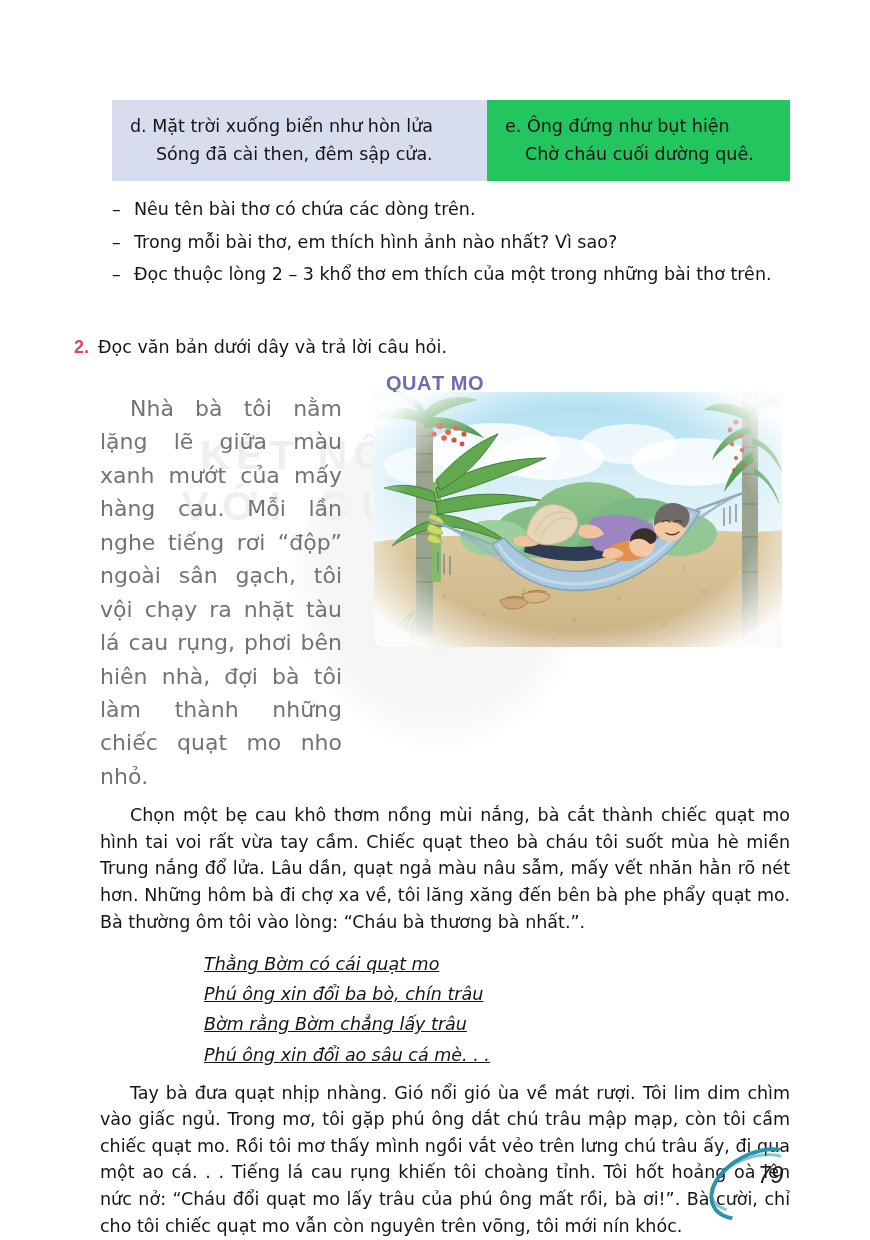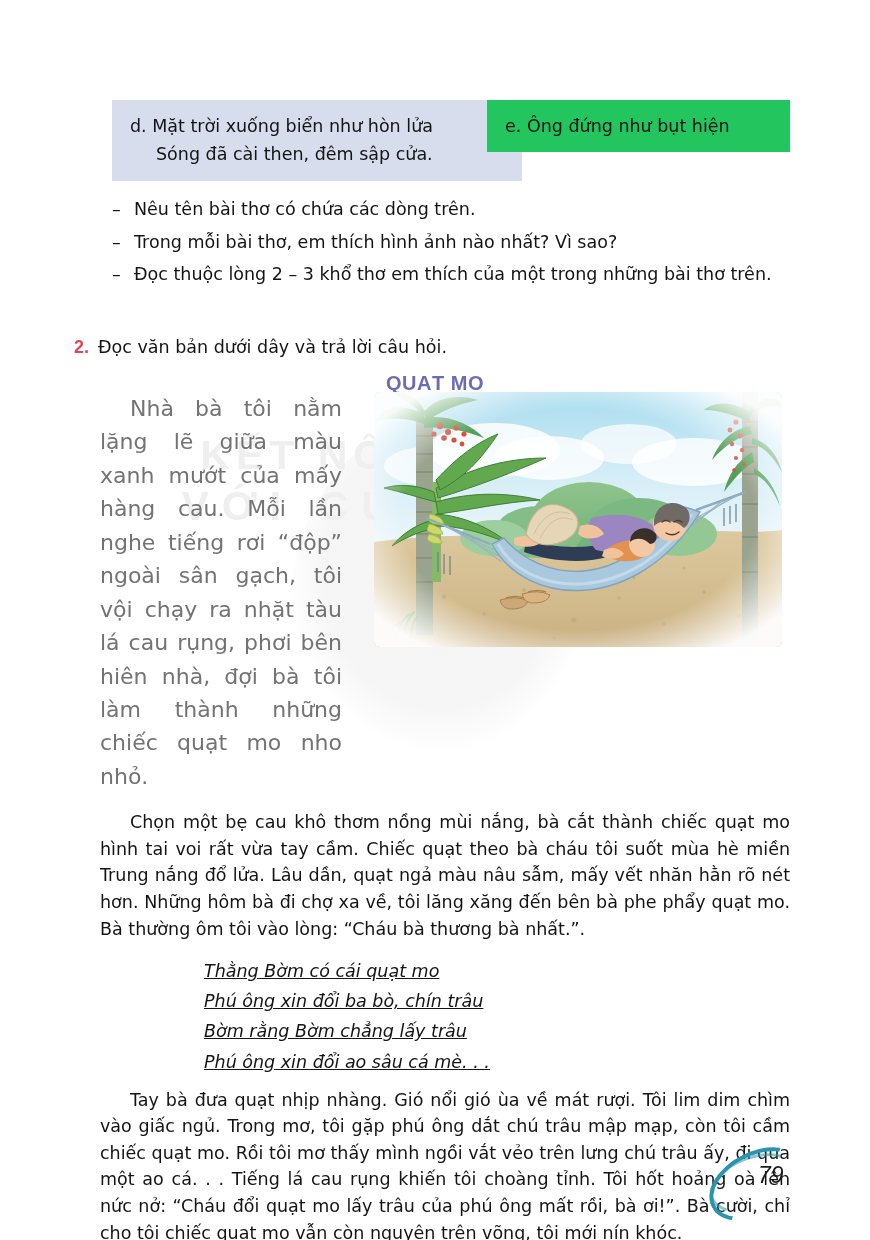--- a/index.html
+++ b/index.html
@@ -204,6 +204,7 @@
       <div class="stamp" id="stamp-e">
         <div class="stamp-inner">
           <span class="l1">e.  Ông đứng như bụt hiện</span>
+          <span class="l2">Chờ cháu cuối dường quê.</span>
         </div>
       </div>
 

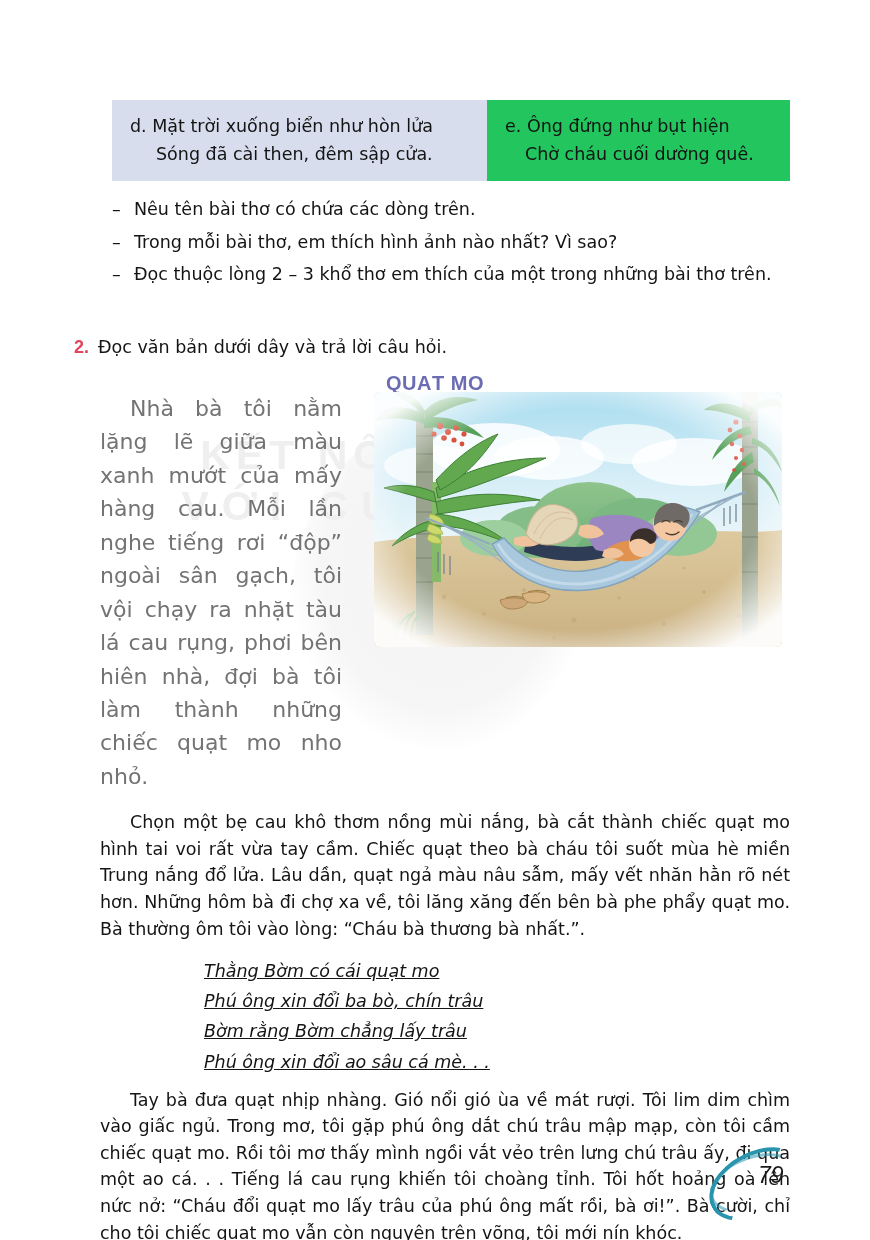--- a/index.html
+++ b/index.html
@@ -140,7 +140,7 @@
     margin:10px 0 0 0;
     color:#141414;
   }
-  p.para.first{margin-top:16px;}
+  p.para.first{margin-top:9px;}
 
   .poem{margin:14px 0 0 104px;}
   .poem-line{

